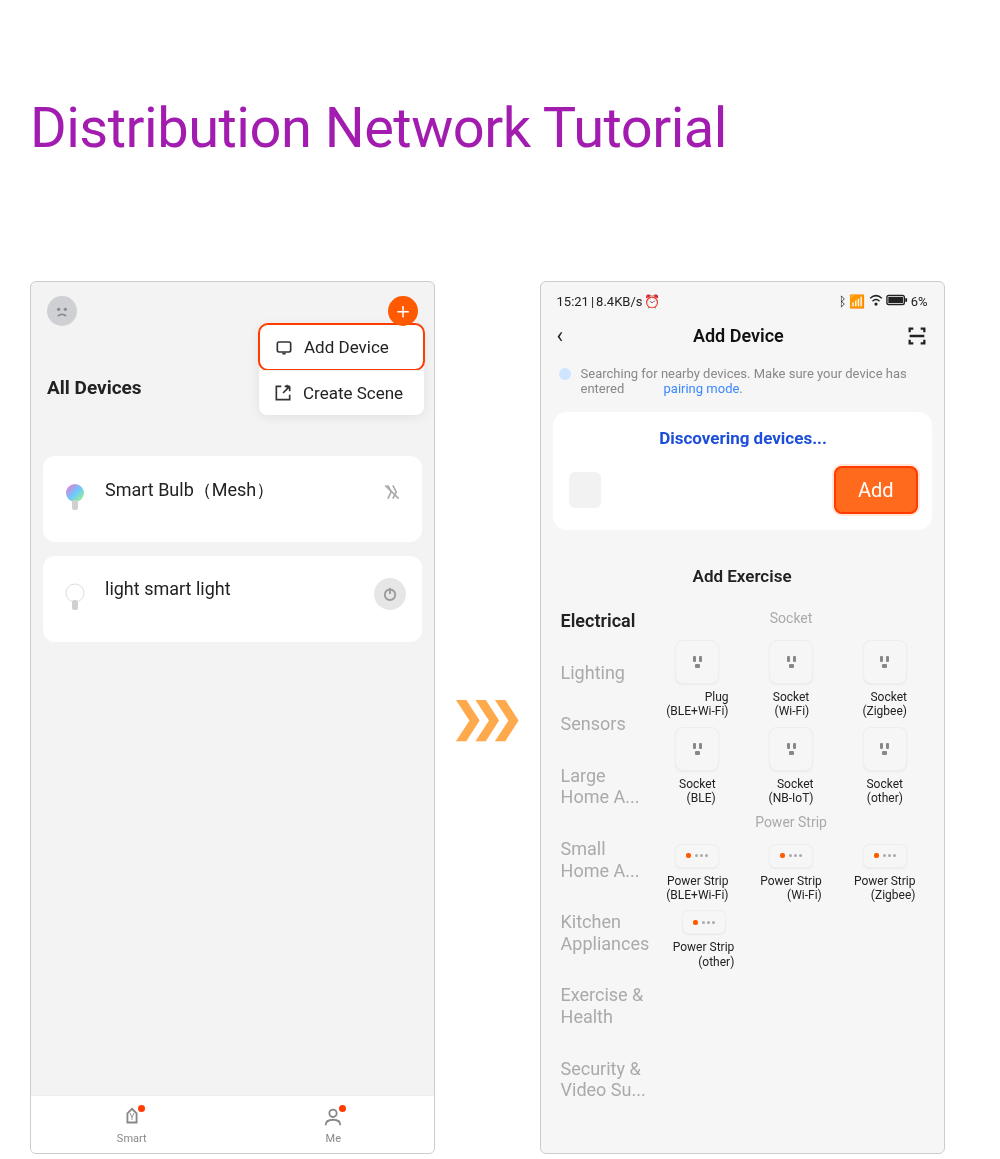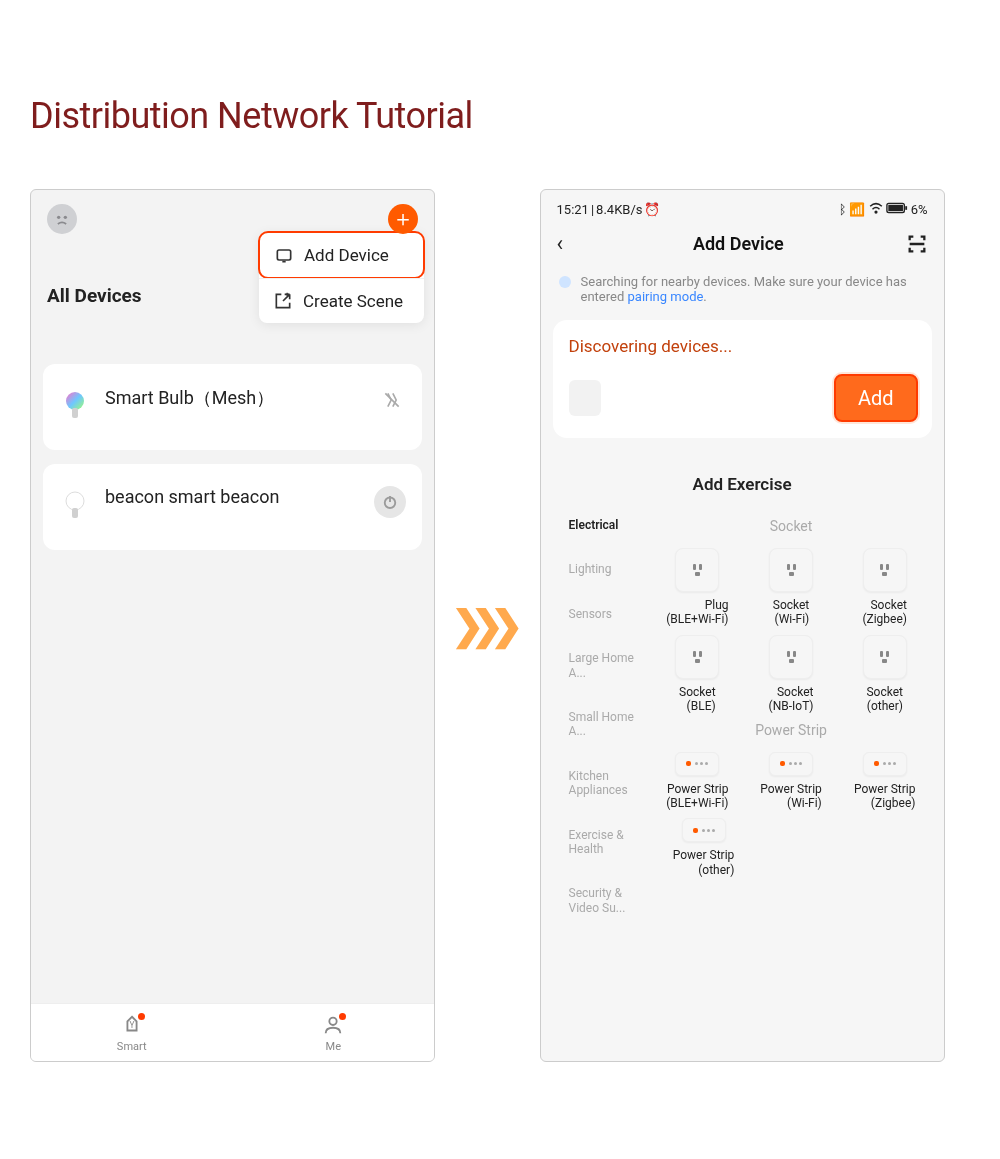--- a/index.html
+++ b/index.html
@@ -6,7 +6,7 @@
   body { font-family: -apple-system, BlinkMacSystemFont, "Segoe UI", Roboto, sans-serif; background: #fff; width: 1000px; }
   
   .page { padding: 30px; }
-  .title { font-size: 36px; font-weight: 400; color: #7f1d1d; margin-top: 65px; margin-bottom: 52px; letter-spacing: -0.5px;}
+  .title { font-size: 56px; font-weight: 400; color: #a21caf; margin-top: 65px; margin-bottom: 120px; letter-spacing: -0.5px;}
   .row { display: flex; align-items: center; gap: 16px; }
   
   .phone {

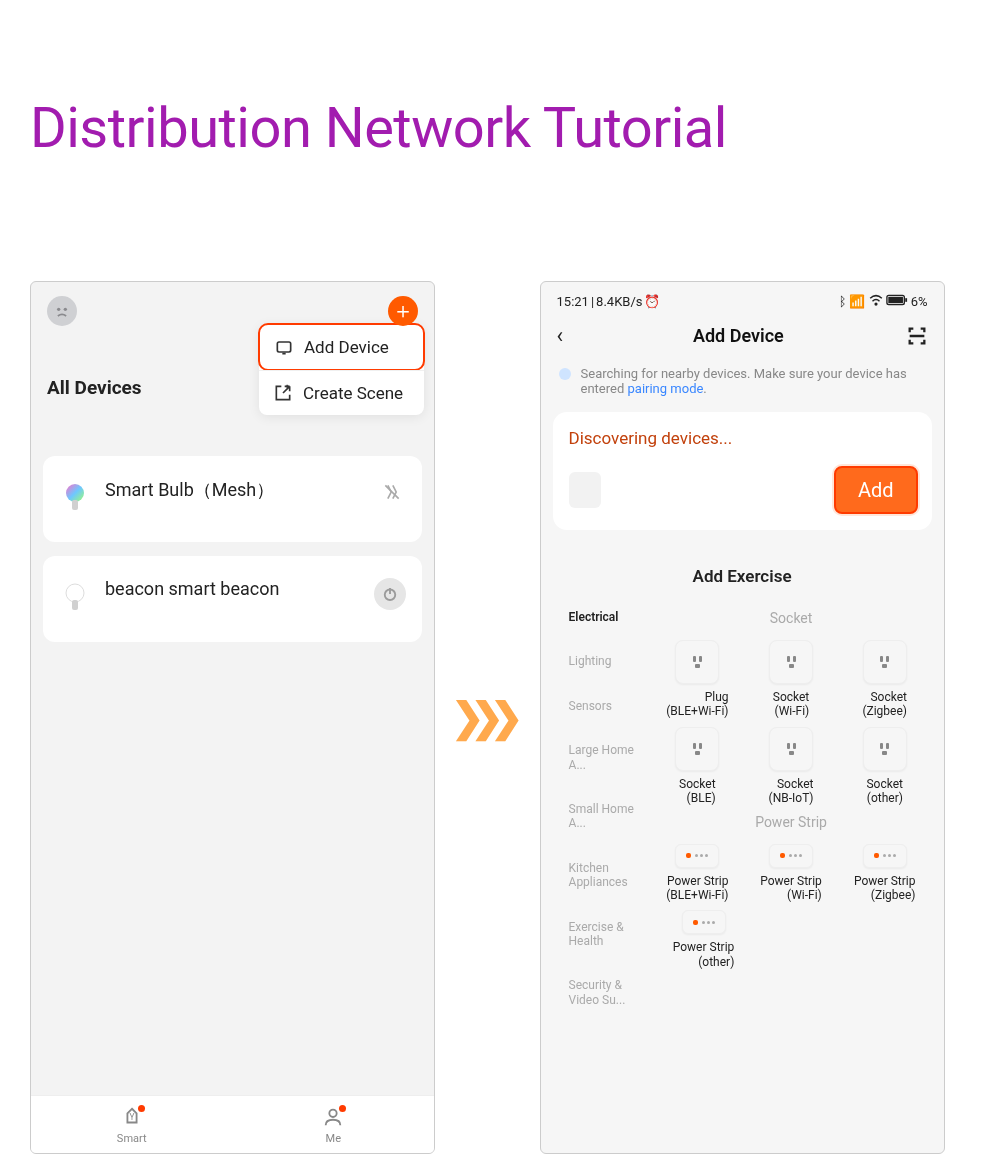--- a/index.html
+++ b/index.html
@@ -58,7 +58,7 @@
   
   .s2-info { display: flex; align-items: flex-start; gap: 10px; padding: 0 18px 16px 18px; font-size: 13px; color: #888;}
   .s2-info-dot { width: 12px; height: 12px; border-radius: 50%; background: #cfe4ff; margin-top: 2px; flex-shrink:0;}
-  .s2-info a { color: #3a87ff; text-decoration: none;}
+  .s2-info a { color: #3a87ff; text-decoration: none; margin-left: 36px;}
   
   .s2-discover { margin: 0 12px; background: #fff; border-radius: 14px; padding: 16px 14px 16px 16px; }
   .s2-disc-title { font-size: 17px; font-weight: 400; color: #c2410c; margin-bottom: 18px;}

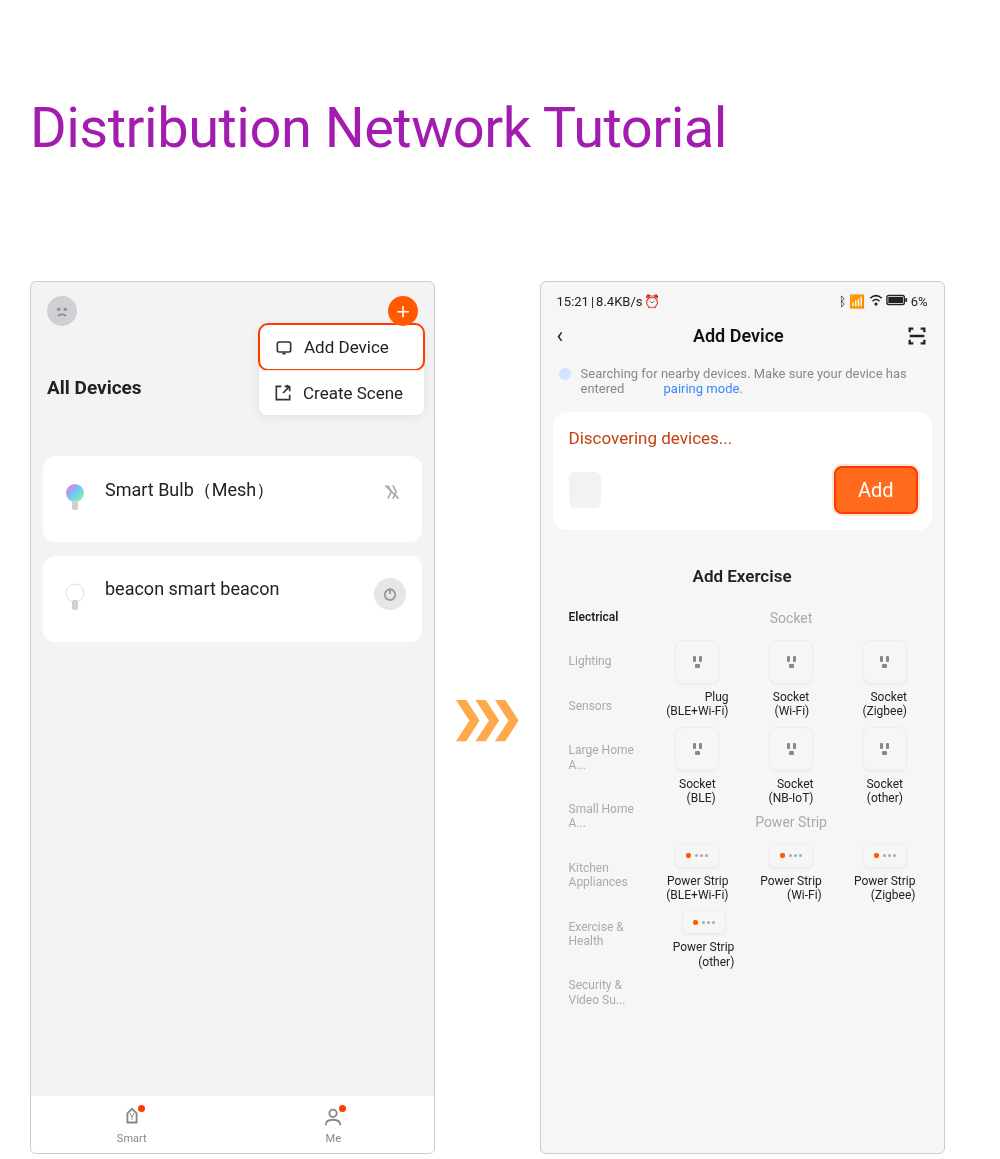--- a/index.html
+++ b/index.html
@@ -61,7 +61,7 @@
   .s2-info a { color: #3a87ff; text-decoration: none; margin-left: 36px;}
   
   .s2-discover { margin: 0 12px; background: #fff; border-radius: 14px; padding: 16px 14px 16px 16px; }
-  .s2-disc-title { font-size: 17px; font-weight: 400; color: #c2410c; margin-bottom: 18px;}
+  .s2-disc-title { font-size: 17px; font-weight: 700; color: #1d4ed8; margin-bottom: 18px; text-align: center;}
   .s2-disc-row { display:flex; align-items:center; justify-content: space-between;}
   .s2-disc-device { width: 32px; height: 36px; background: #f2f2f2; border-radius: 6px;}
   .s2-add-btn { background: #ff6a1c; color: #fff; border-radius: 8px; padding: 10px 22px; font-size: 20px; border: 2px solid #ff3b00; box-shadow: 0 0 0 2px rgba(255,90,0,0.15);}

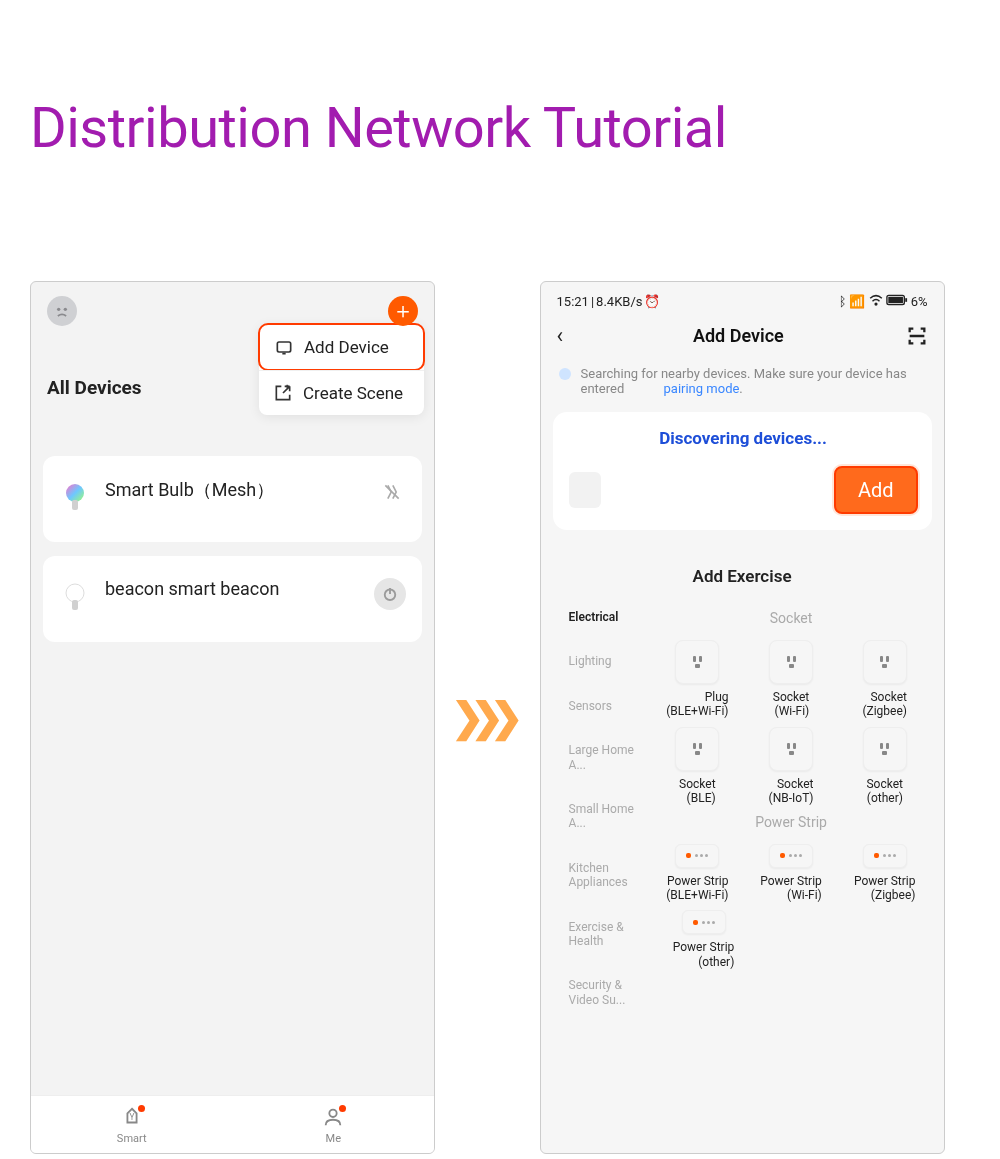--- a/index.html
+++ b/index.html
@@ -163,7 +163,7 @@
                 <rect x="9" y="17" width="6" height="10" fill="#d0d0d0" rx="2"></rect>
               </svg>
           </div>
-          <div class="s1-card-name">beacon smart beacon</div>
+          <div class="s1-card-name">light smart light</div>
           <div class="s1-power">
             <svg viewBox="0 0 24 24" width="18" height="18" fill="none" stroke="#9b9b9b" stroke-width="2.5">
                 <circle cx="12" cy="13" r="7"></circle>

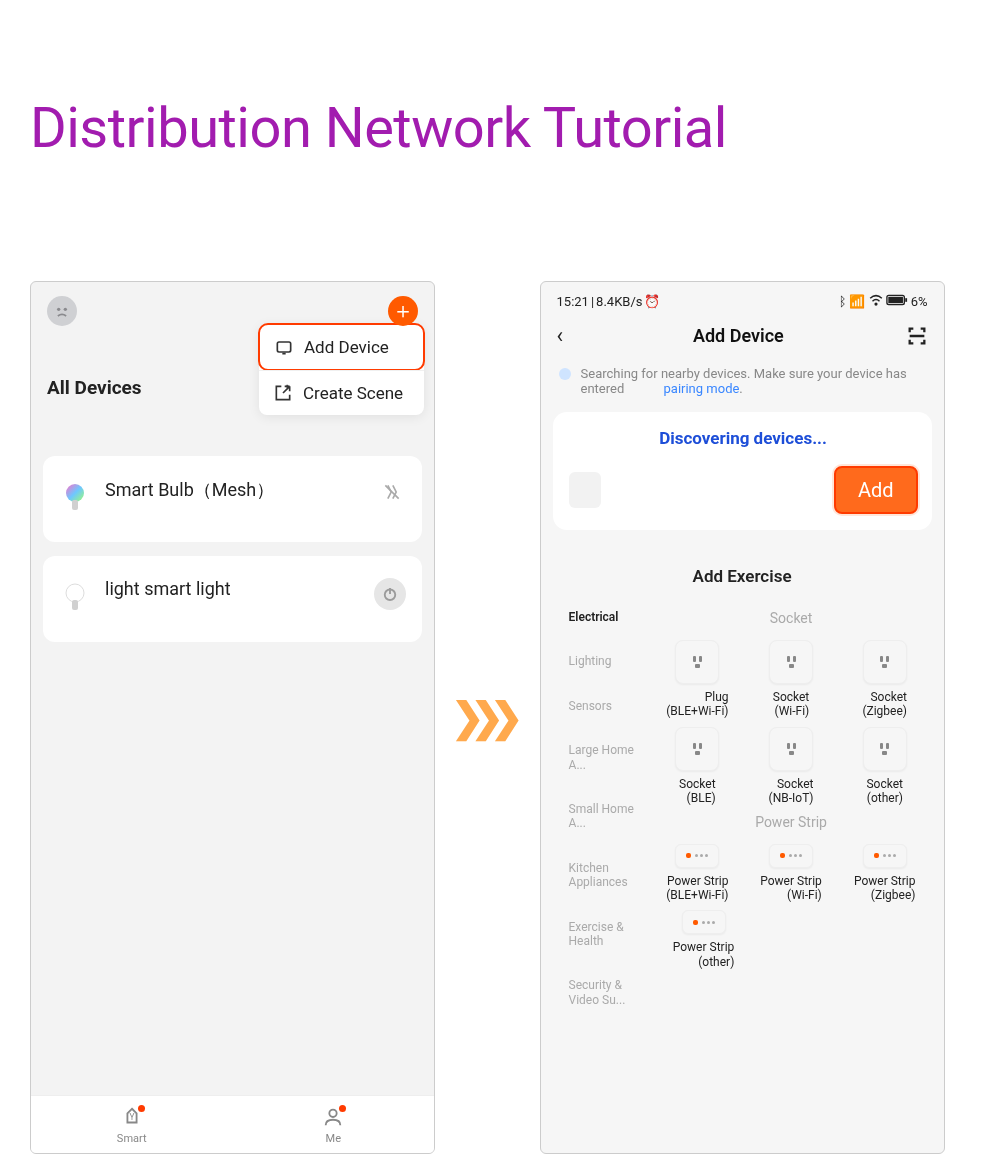--- a/index.html
+++ b/index.html
@@ -69,7 +69,7 @@
   .s2-manual-title { text-align: center; font-size: 17px; font-weight: 600; color: #222; padding: 36px 0 24px 0;}
   
   .s2-body { display: flex; padding: 0 0 0 0; }
-  .s2-cats { width: 110px; display: flex; flex-direction: column; padding-left: 28px; gap: 30px; font-size: 12px; }
+  .s2-cats { width: 110px; display: flex; flex-direction: column; padding-left: 20px; gap: 30px; font-size: 18px; }
   .s2-cat { color: #aaa; line-height: 1.2; }
   .s2-cat.active { color: #222; font-weight: 600;}
   

